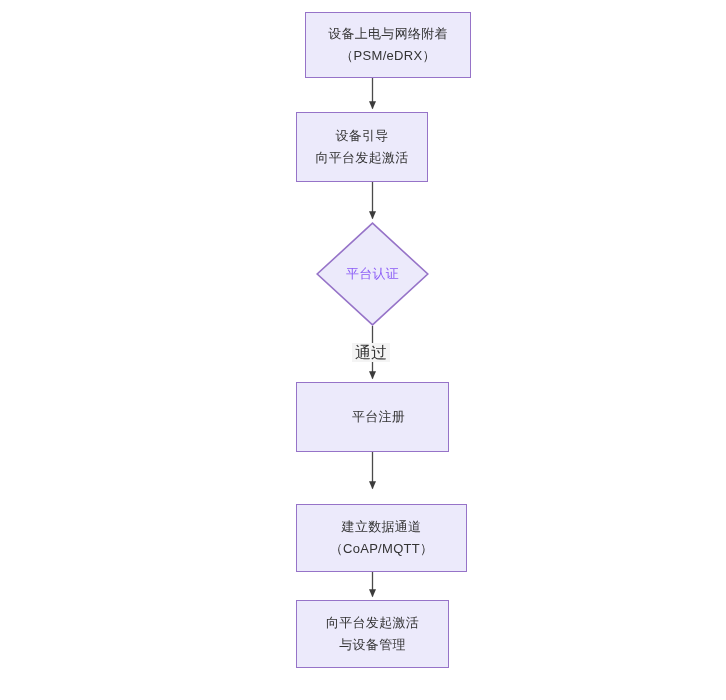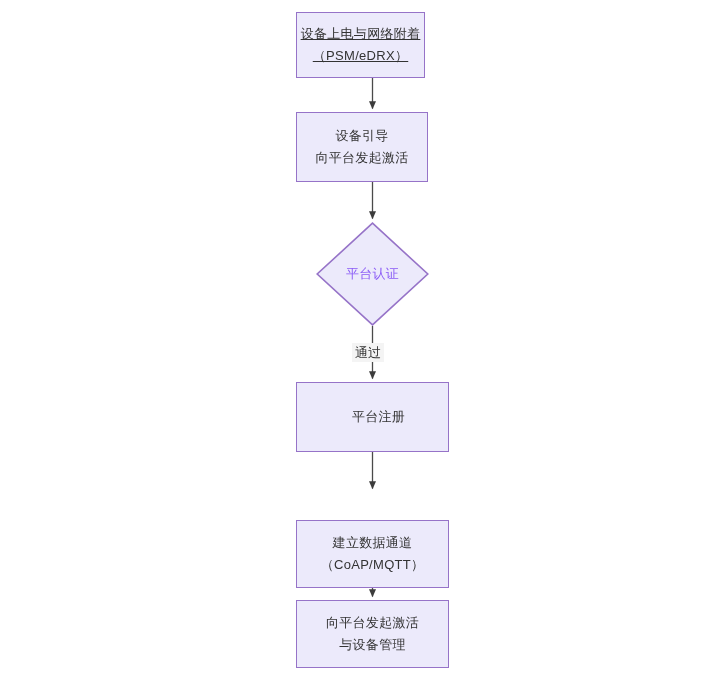--- a/index.html
+++ b/index.html
@@ -101,7 +101,7 @@
     <line x1="372.5" y1="560" x2="372.5" y2="596.5" stroke="#4a4a4a" stroke-width="1.3" marker-end="url(#arrowhead)"></line>
   </svg>
 
-  <div class="node process" style="left:296px; top:12px; width:129px; height:66px;text-decoration:underline;">
+  <div class="node process" style="left:305px; top:12px; width:166px; height:66px;">
     <span class="node-line">设备上电与网络附着</span>
     <span class="node-line">（PSM/eDRX）</span>
   </div>

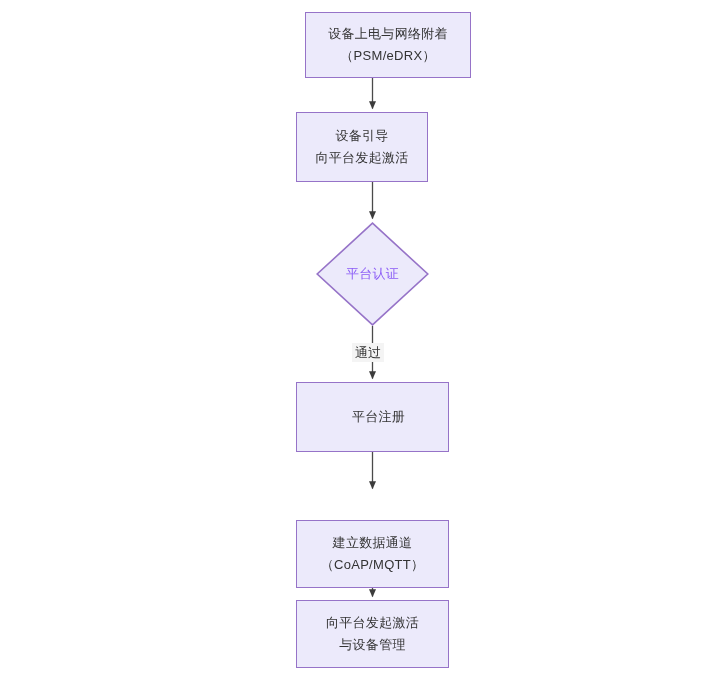--- a/index.html
+++ b/index.html
@@ -71,7 +71,7 @@
     position: absolute;
     background: #f4f4f4;
     color: #333333;
-    font-size: 13px;
+    font-size: 16px;
     line-height: 17px;
     padding: 1px 3px;
     white-space: nowrap;

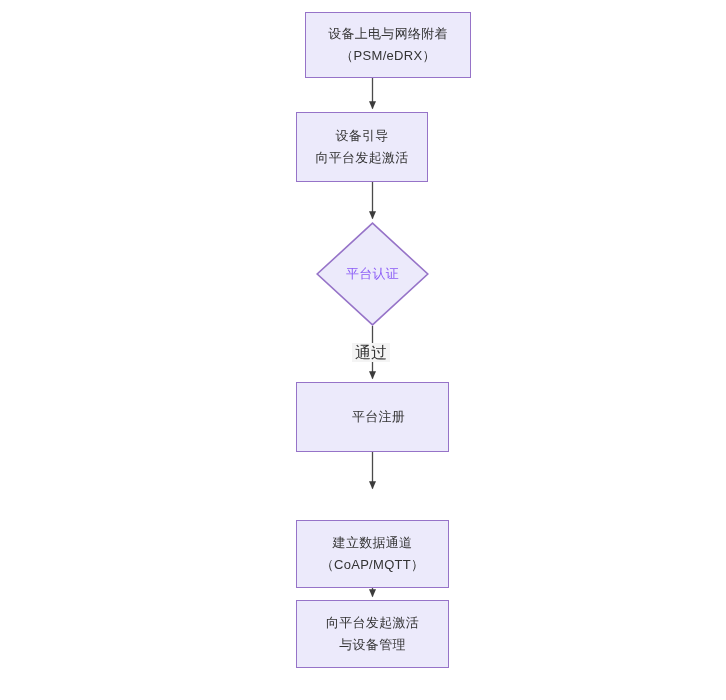--- a/index.html
+++ b/index.html
@@ -124,7 +124,7 @@
     <span class="node-line">平台注册</span>
   </div>
 
-  <div class="node process" style="left:296px; top:520px; width:153px; height:68px;">
+  <div class="node process" style="left:296px; top:504px; width:171px; height:68px;">
     <span class="node-line">建立数据通道</span>
     <span class="node-line">（CoAP/MQTT）</span>
   </div>

